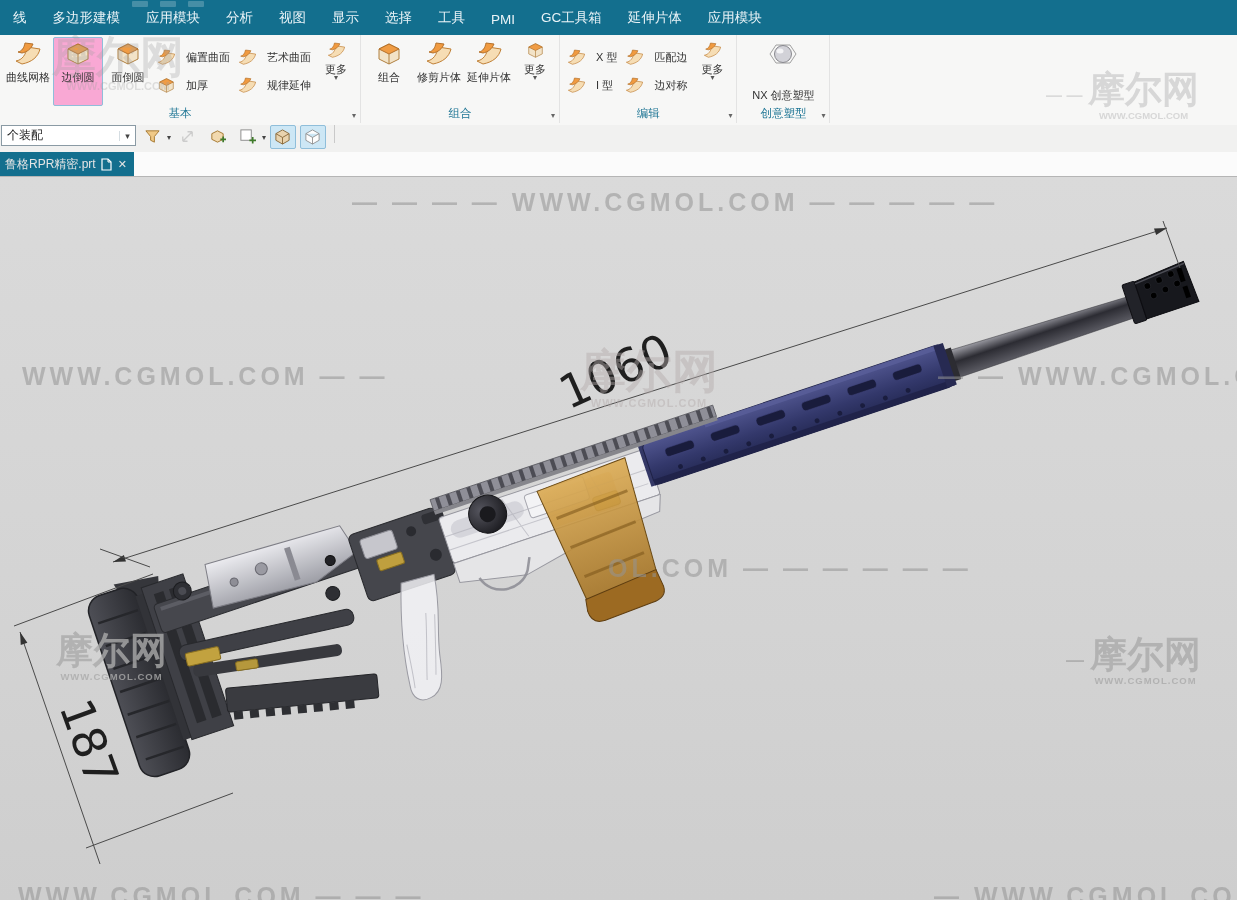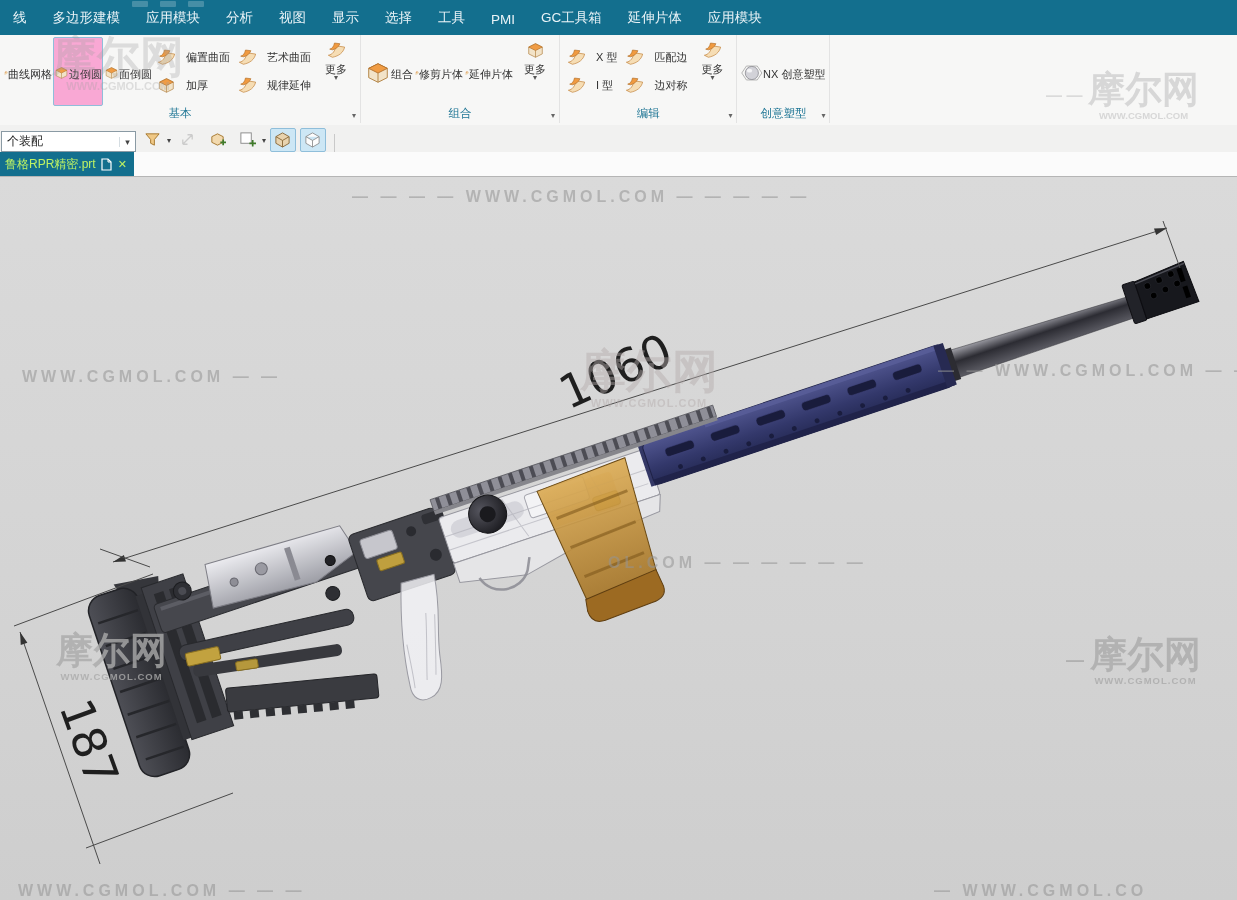--- a/index.html
+++ b/index.html
@@ -19,7 +19,7 @@
   .rgroups{position:absolute;left:0;top:0;height:100%;display:flex;z-index:2;}
   .rgroup{display:flex;flex-direction:column;border-right:1px solid #e3e3e3;padding:2px 3px 0 3px;height:88px;box-sizing:border-box;}
   .rg-row{display:flex;align-items:stretch;flex:1;}
-  .rb-big{width:48px;display:flex;flex-direction:row;align-items:center;justify-content:flex-start;
+  .rb-big{width:48px;display:flex;flex-direction:column;align-items:center;justify-content:flex-start;
           padding-top:2px;border:1px solid transparent;border-radius:2px;cursor:pointer;}
   .rb-big.wide{width:84px;}
   .rb-big.sel{background:#f9a8d4;border-color:#8fbeda;}

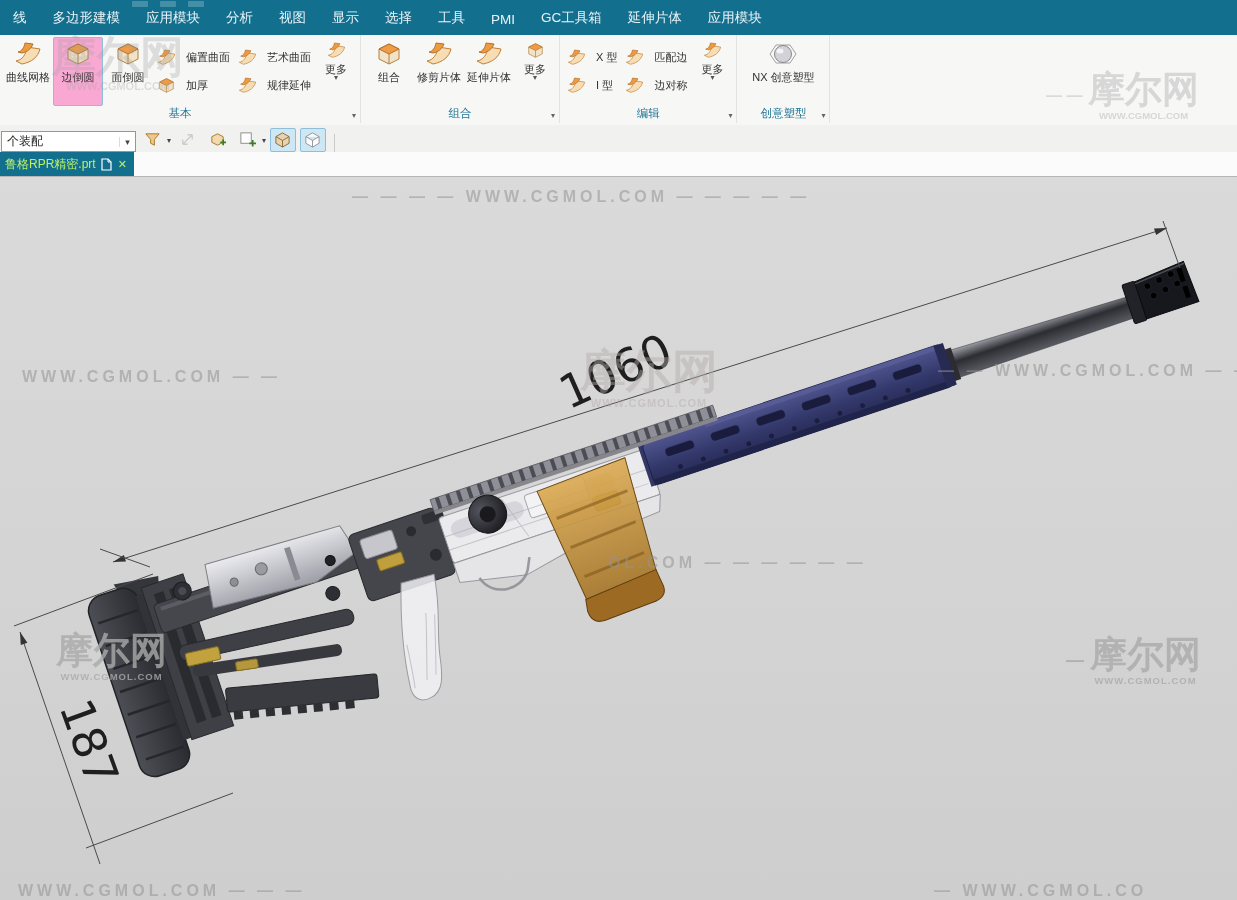--- a/index.html
+++ b/index.html
@@ -21,7 +21,7 @@
   .rg-row{display:flex;align-items:stretch;flex:1;}
   .rb-big{width:48px;display:flex;flex-direction:column;align-items:center;justify-content:flex-start;
           padding-top:2px;border:1px solid transparent;border-radius:2px;cursor:pointer;}
-  .rb-big.wide{width:84px;}
+  .rb-big.wide{width:84px;gap:18px;}
   .rb-big.sel{background:#f9a8d4;border-color:#8fbeda;}
   .rb-label{font-size:11px;color:#333;text-align:center;line-height:12px;margin-top:3px;white-space:nowrap;}
   .rb-col{display:flex;flex-direction:column;justify-content:center;gap:4px;padding:0 2px;}

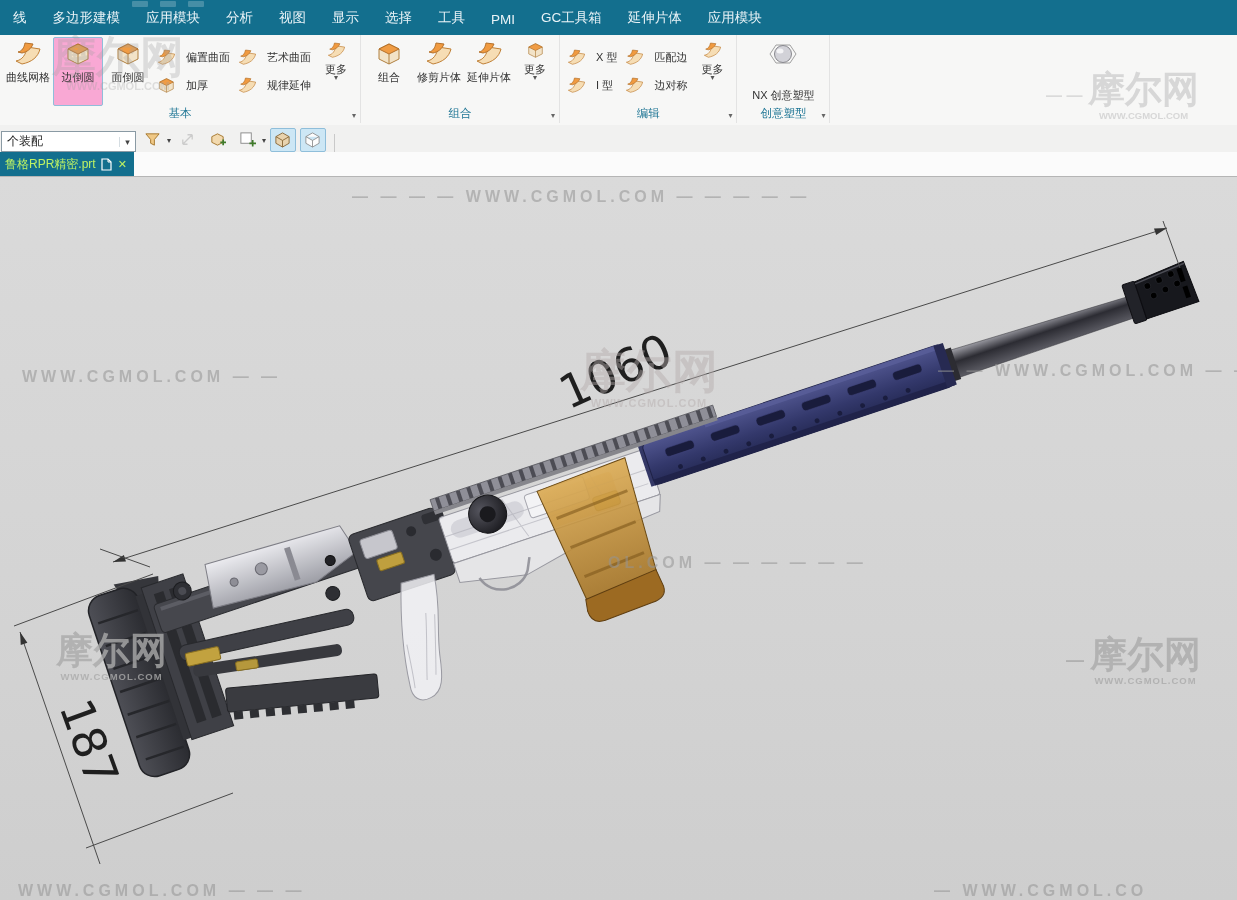--- a/index.html
+++ b/index.html
@@ -37,7 +37,7 @@
 
   
   .quickbar{position:absolute;left:0;top:125px;width:100%;height:27px;background:#f1f1f0;
-            border-bottom:1px solid #d0d0d0;display:flex;align-items:flex-end;z-index:20;}
+            border-bottom:1px solid #d0d0d0;display:flex;align-items:flex-start;z-index:20;}
   .combo{width:133px;height:19px;background:#fff;border:1px solid #8a9aa4;margin-left:1px;
          display:flex;align-items:center;font-size:12px;color:#222;cursor:pointer;}
   .combo .val{flex:1;padding-left:5px;}

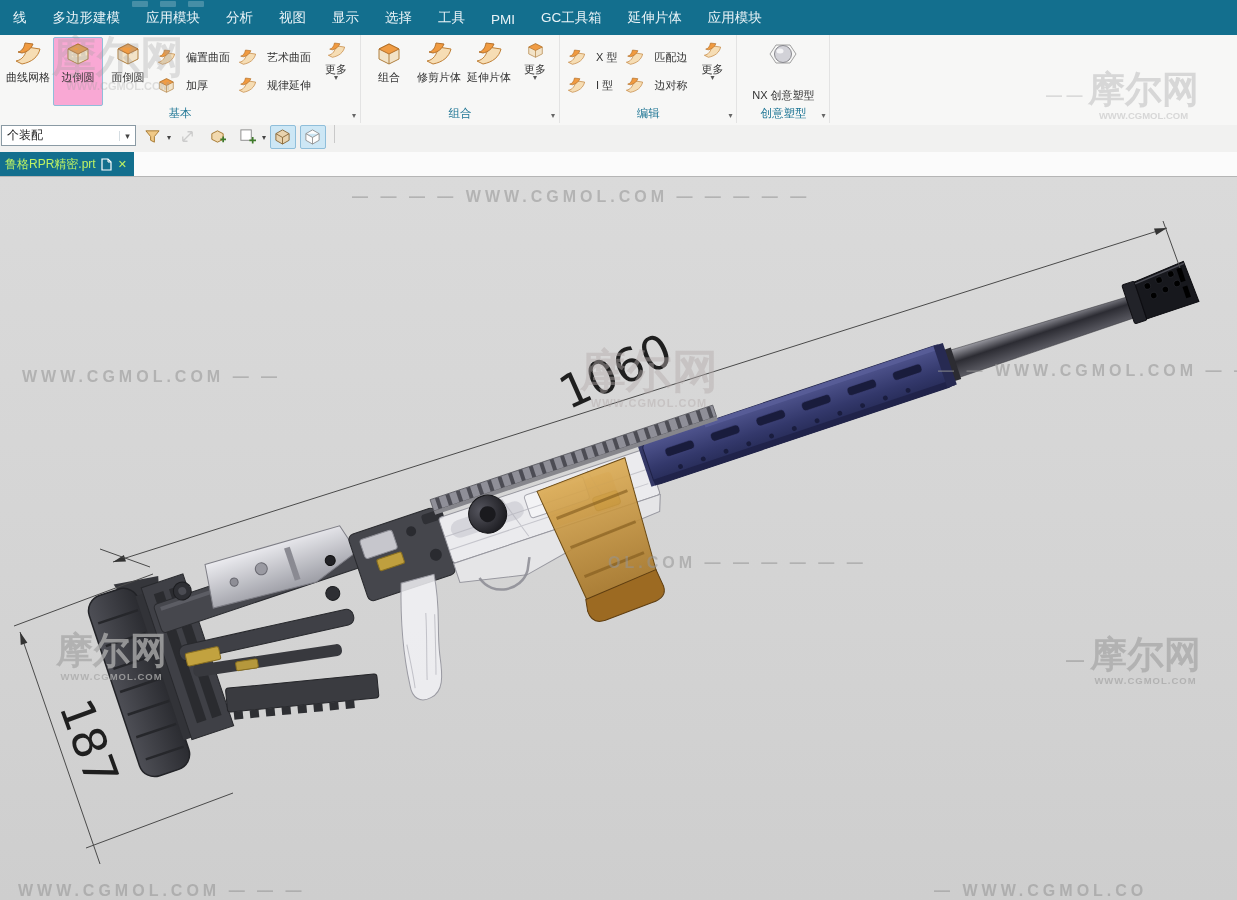--- a/index.html
+++ b/index.html
@@ -53,7 +53,7 @@
   
   .tabbar{position:absolute;left:0;top:152px;width:100%;height:24px;background:#fbfbfb;z-index:20;
           border-bottom:1px solid #b5b5b5;display:flex;}
-  .tab{background:#136f8e;color:#bef264;display:flex;align-items:center;gap:5px;padding:0 7px 0 5px;
+  .tab{background:#136f8e;color:#e5e5e5;display:flex;align-items:center;gap:5px;padding:0 7px 0 5px;
        font-size:12px;height:100%;cursor:pointer;}
   .tab-close{font-size:11px;font-weight:bold;cursor:pointer;margin-left:1px;}
 

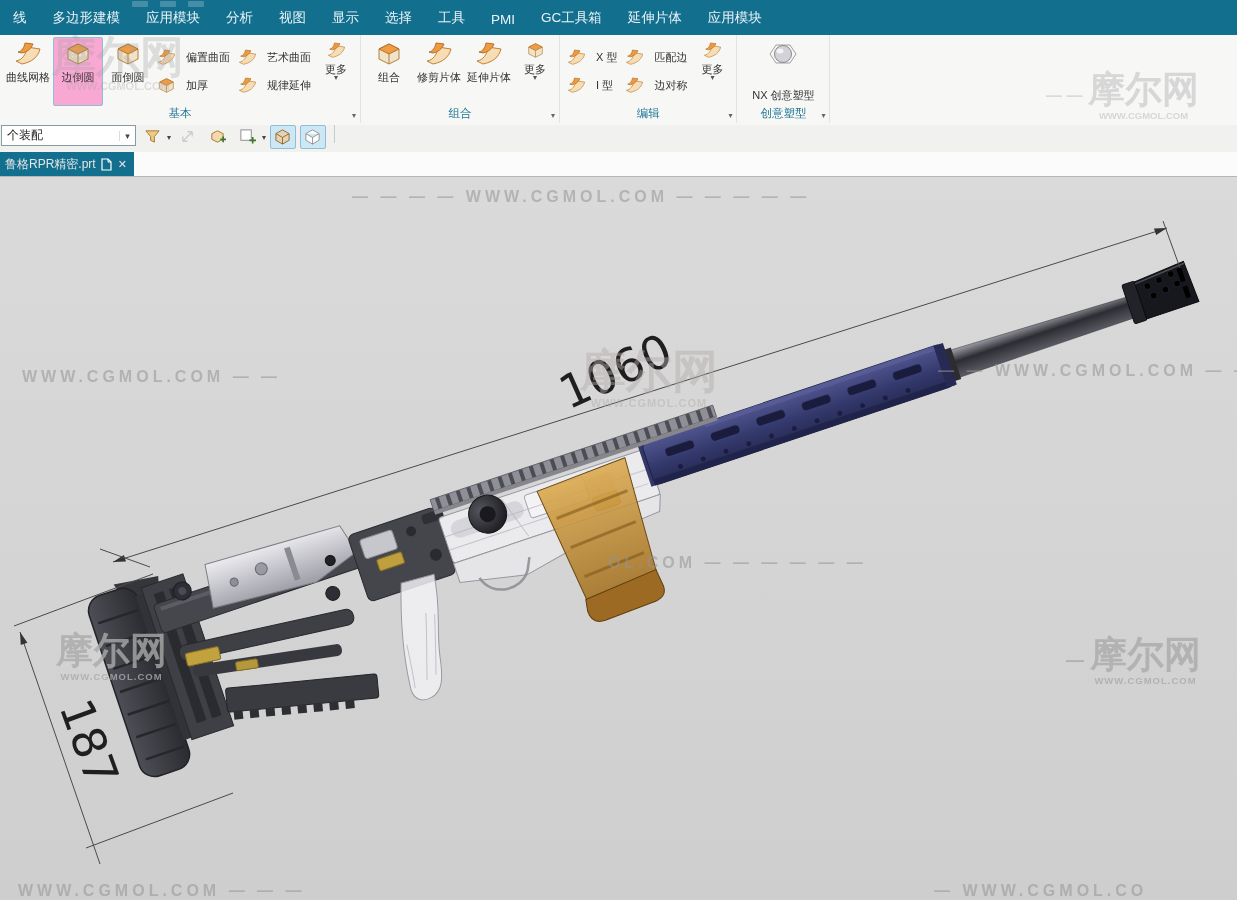--- a/index.html
+++ b/index.html
@@ -63,7 +63,7 @@
   .scene{position:absolute;left:0;top:0;z-index:2;}
 
   
-  .wm-line{position:absolute;font-weight:bold;font-size:16px;letter-spacing:4px;
+  .wm-line{position:absolute;font-weight:bold;font-size:25px;letter-spacing:4px;
            color:rgba(148,148,148,.55);white-space:nowrap;z-index:5;pointer-events:none;}
   .wm-top{left:352px;top:12px;}
   .wm-left{left:22px;top:192px;}

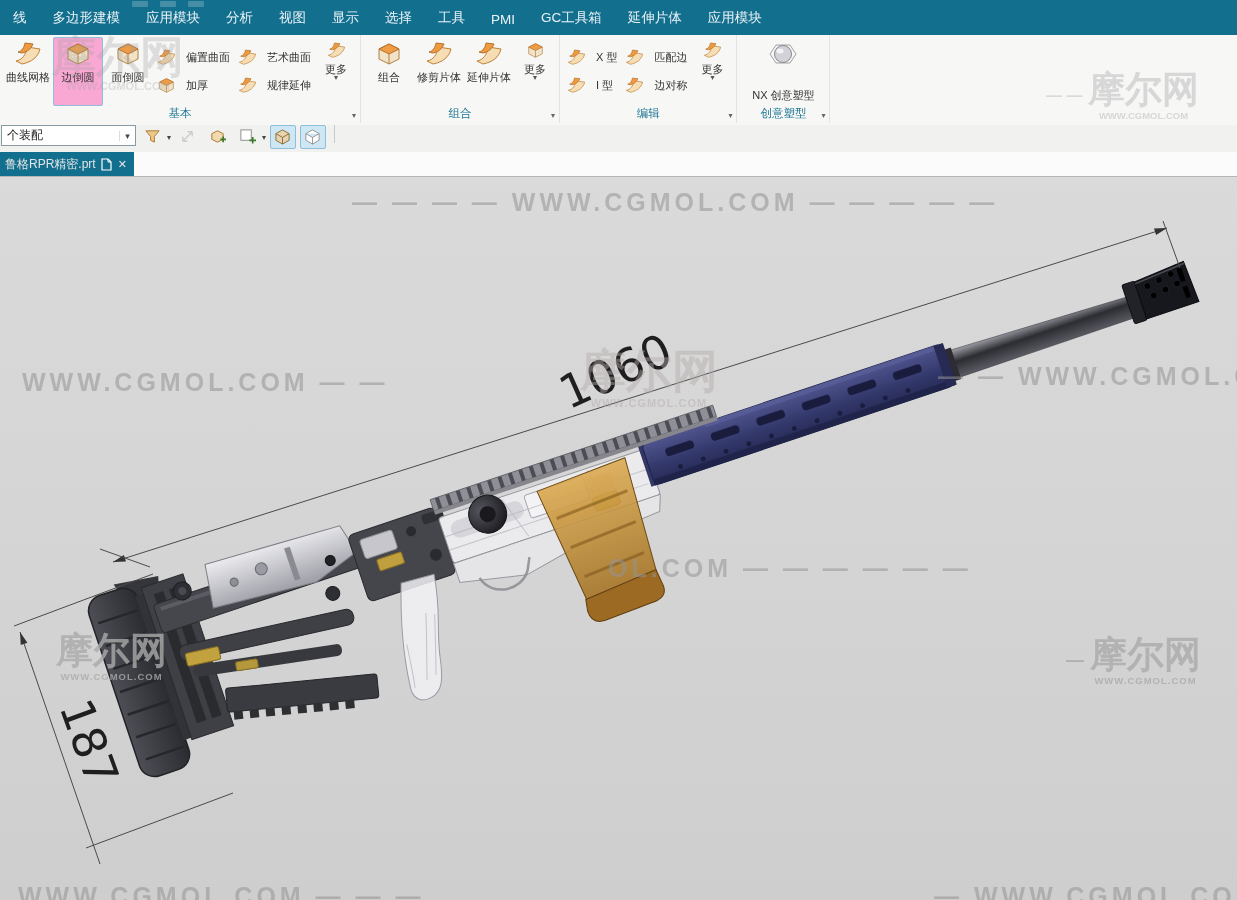--- a/index.html
+++ b/index.html
@@ -66,7 +66,7 @@
   .wm-line{position:absolute;font-weight:bold;font-size:25px;letter-spacing:4px;
            color:rgba(148,148,148,.55);white-space:nowrap;z-index:5;pointer-events:none;}
   .wm-top{left:352px;top:12px;}
-  .wm-left{left:22px;top:192px;}
+  .wm-left{left:22px;top:186px;}
   .wm-right{left:938px;top:186px;}
   .wm-mid{left:608px;top:378px;}
   .wm-bot-left{left:18px;top:706px;}

